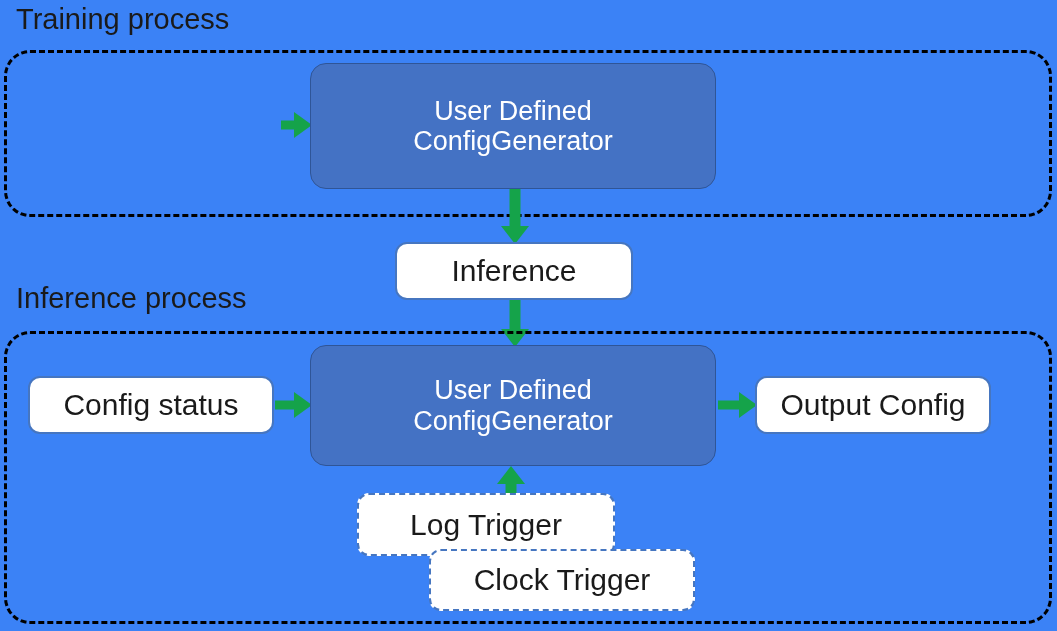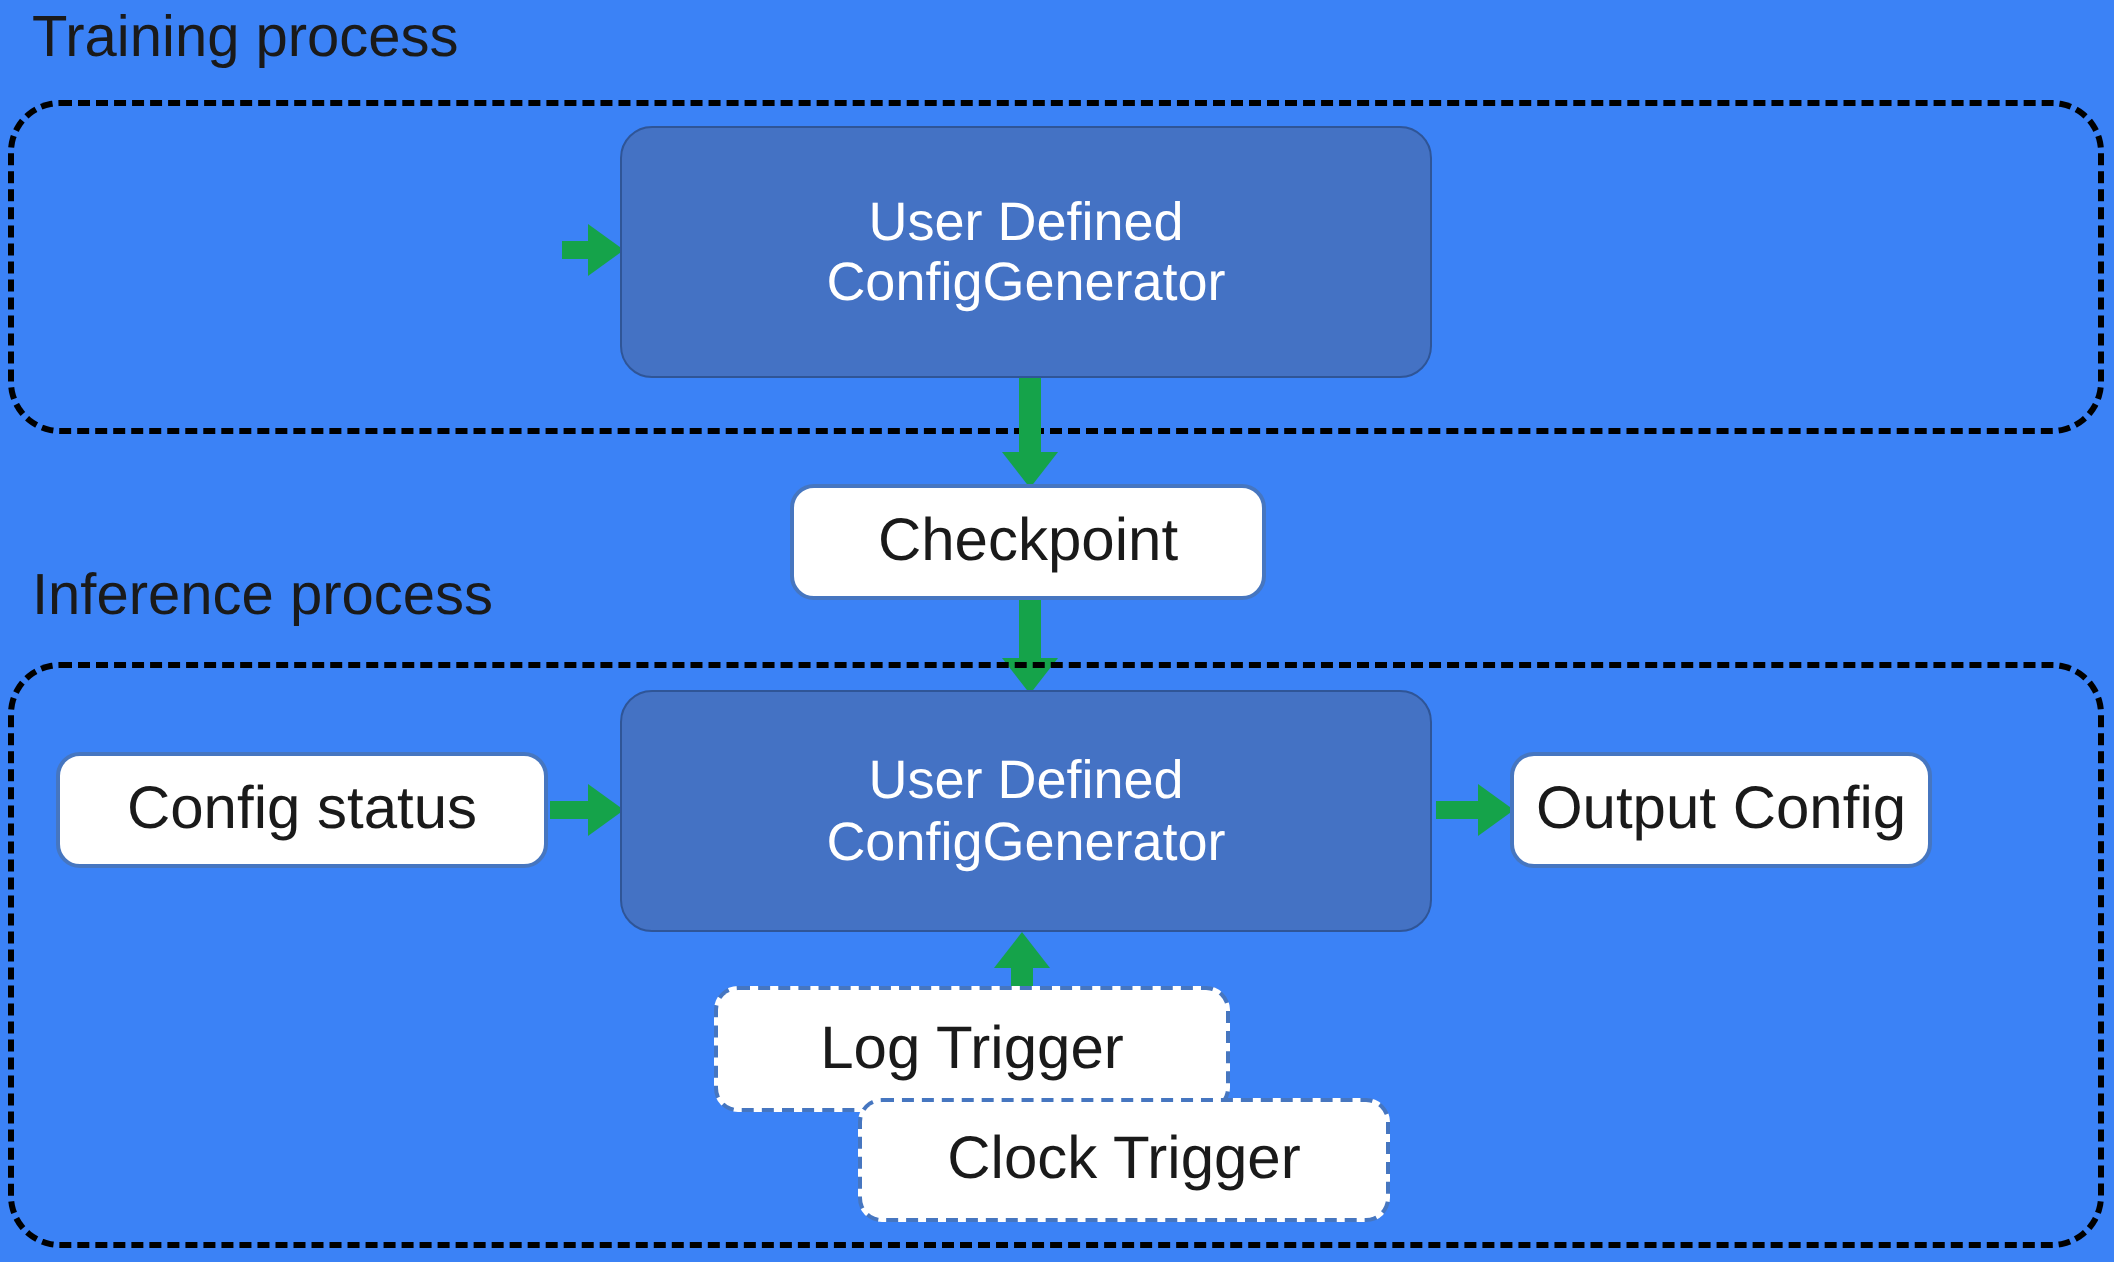--- a/index.html
+++ b/index.html
@@ -154,7 +154,7 @@
   </div>
 
   <div class="node plain" id="node-checkpoint">
-    <span class="label">Checkpoint</span>
+    <span class="label">Inference</span>
   </div>
 
   <div class="arrow down" id="arrow-ckpt-to-cfg">

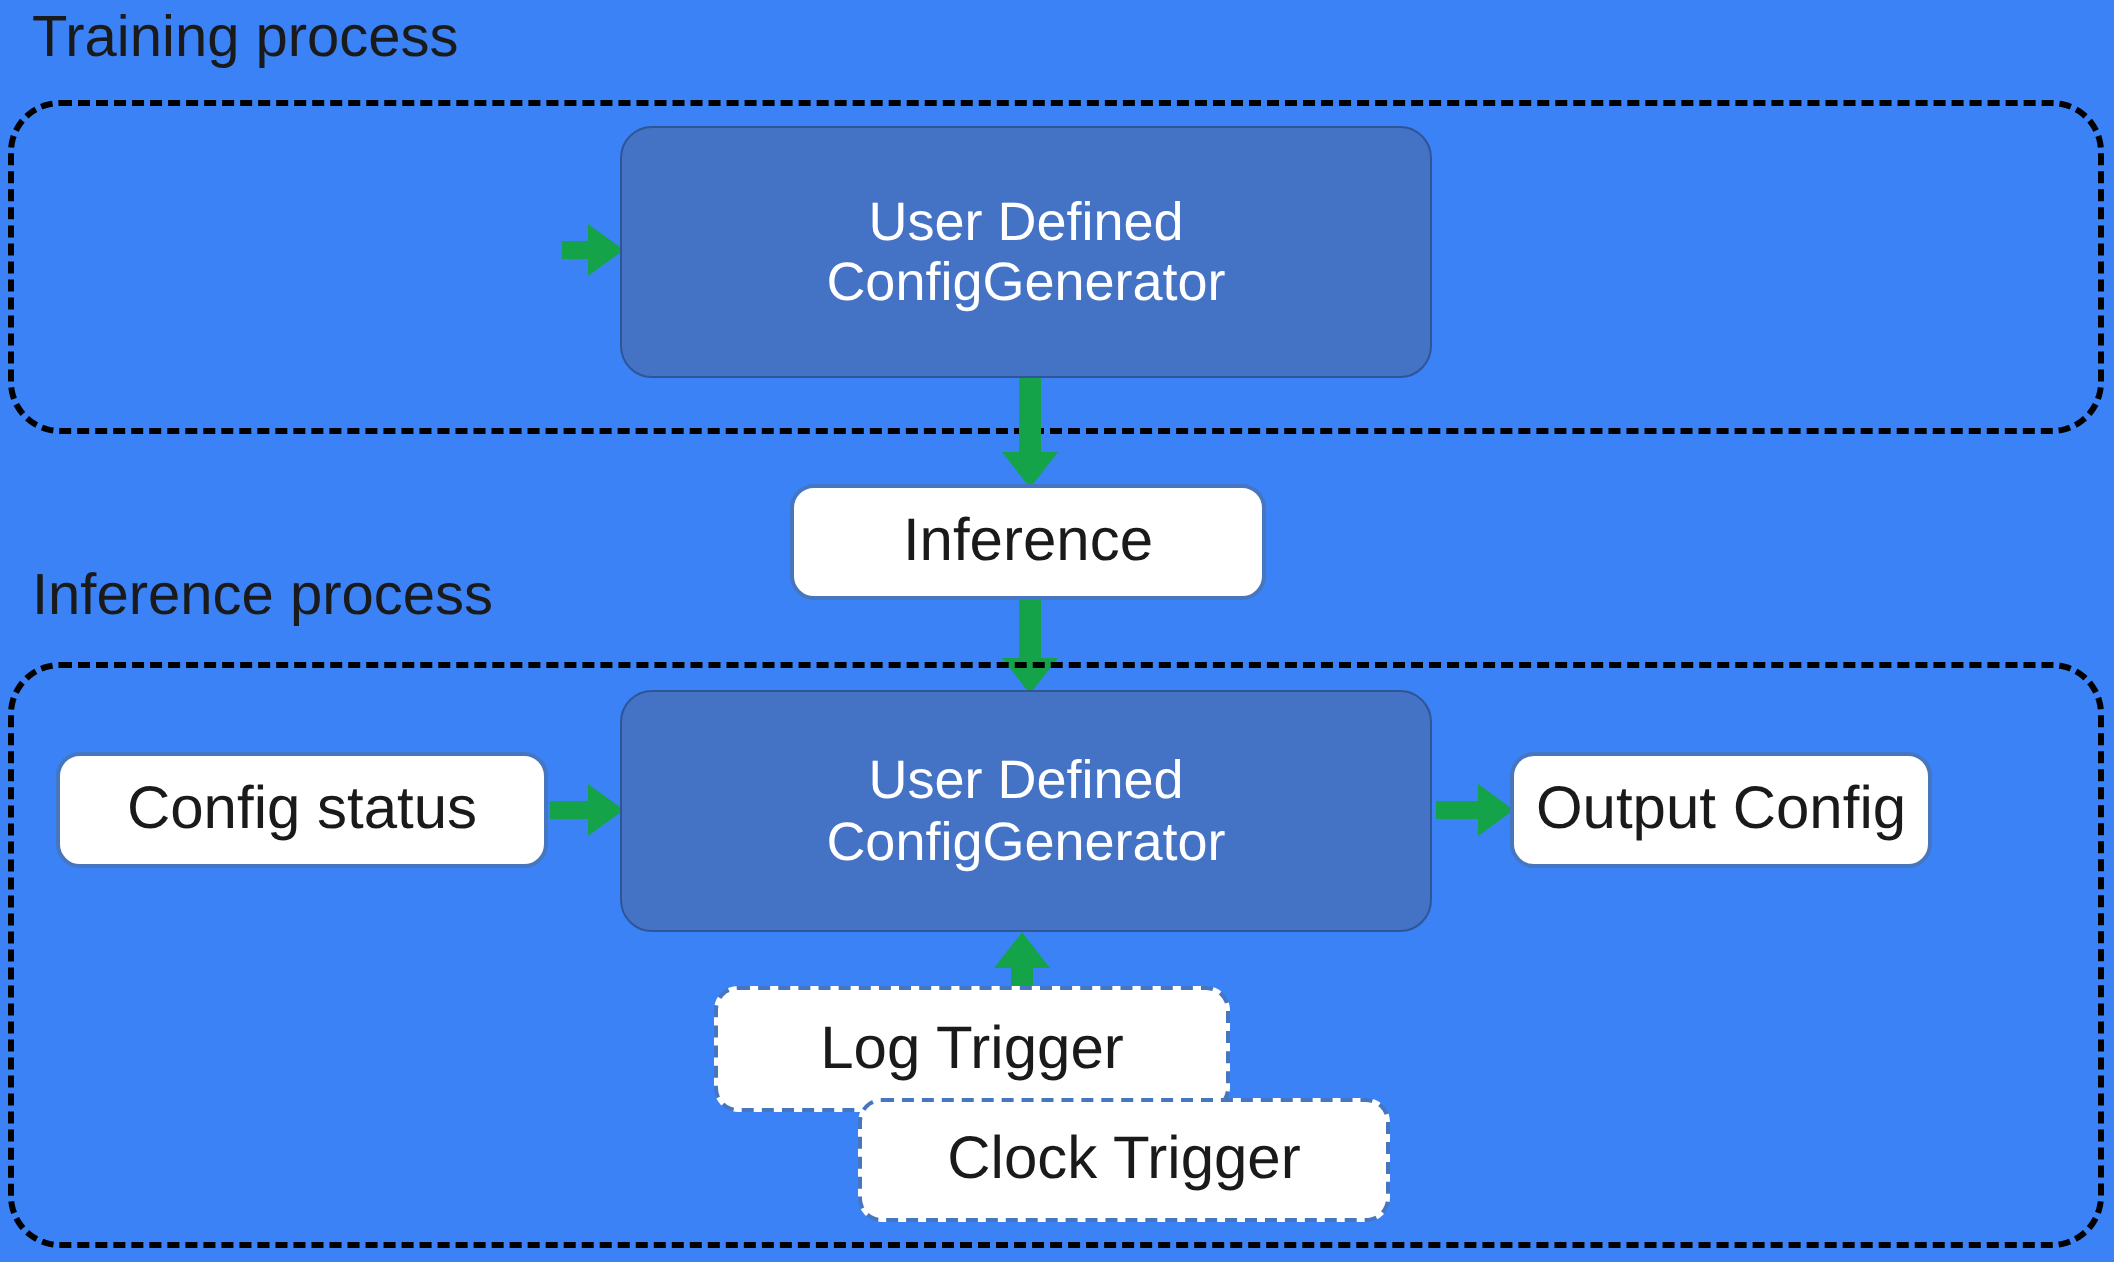--- a/index.html
+++ b/index.html
@@ -77,7 +77,7 @@
   #node-checkpoint     { left: 395px; top: 242px; width: 238px; height: 58px; }
   #node-current-status { left: 28px;  top: 376px; width: 246px; height: 58px; }
   #node-cfg-infer      { left: 310px; top: 345px; width: 406px; height: 121px; }
-  #node-output-config  { left: 755px; top: 376px; width: 211px; height: 58px; }
+  #node-output-config  { left: 755px; top: 376px; width: 236px; height: 58px; }
   #node-log-trigger    { left: 357px; top: 493px; width: 258px; height: 63px; z-index: 3; }
   #node-clock-trigger  { left: 429px; top: 549px; width: 266px; height: 62px; z-index: 4; }
 

